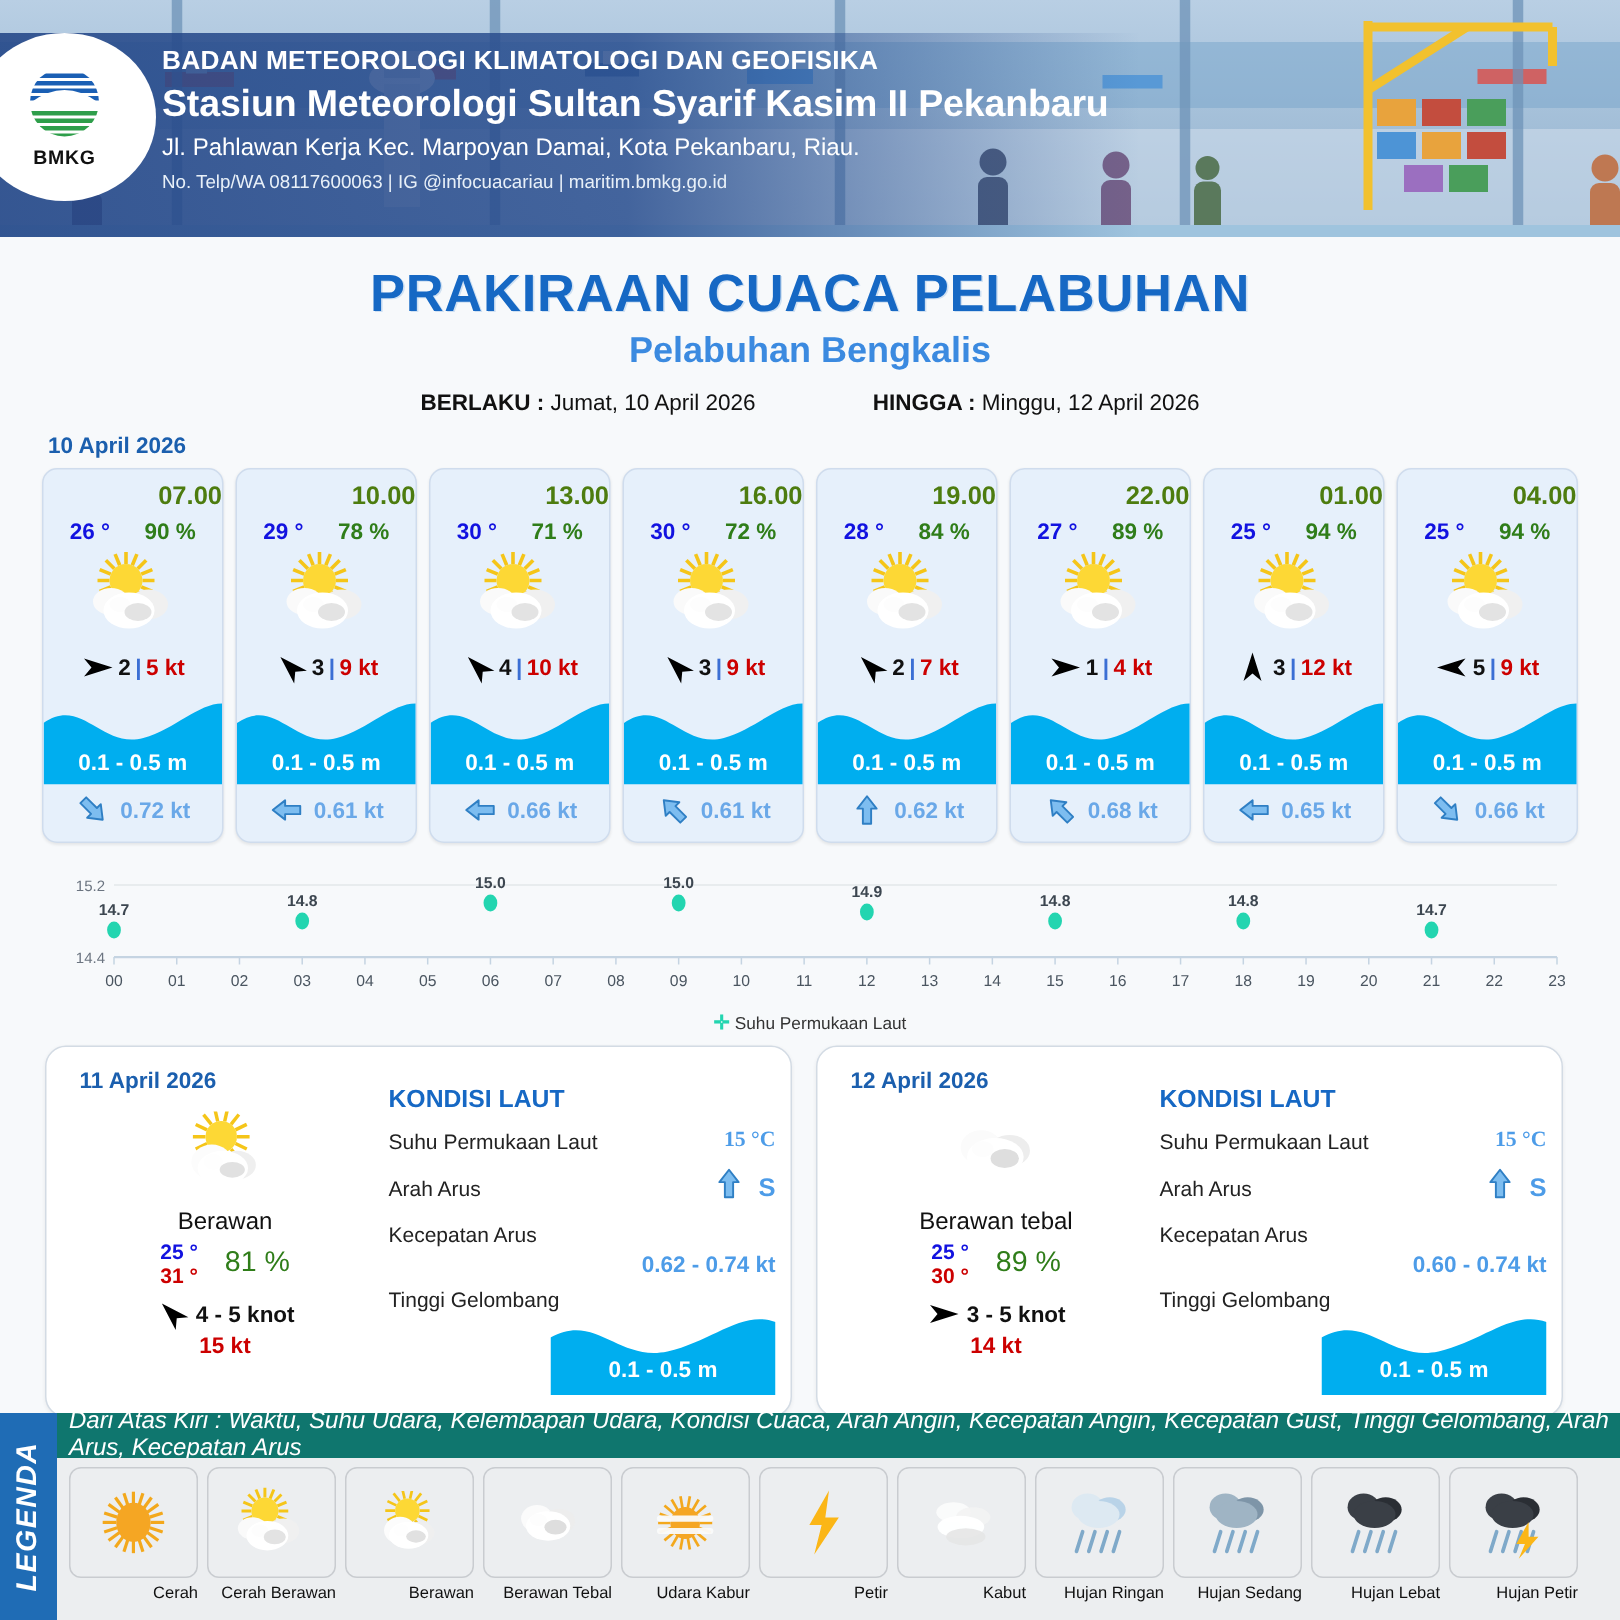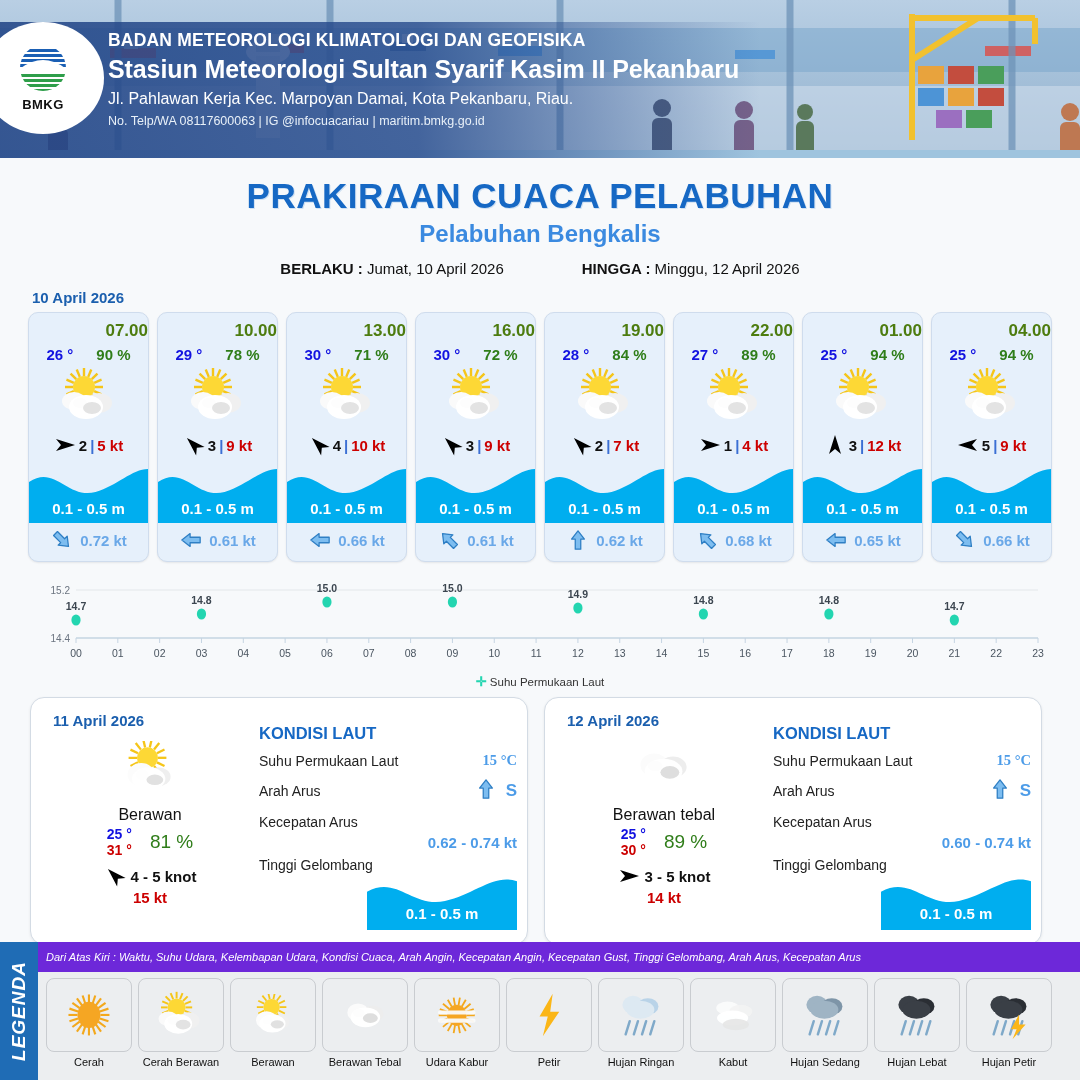--- a/index.html
+++ b/index.html
@@ -130,7 +130,7 @@
   }
   .lg-topband {
     position:absolute; left:38px; top:0; width:1042px; height:30px;
-    background:#6d28d9; color:#fff; font-style:italic; font-size:11px;
+    background:#0f766e; color:#fff; font-style:italic; font-size:16px;
     display:flex; align-items:center; padding-left:8px;
   }
   .lg-body {

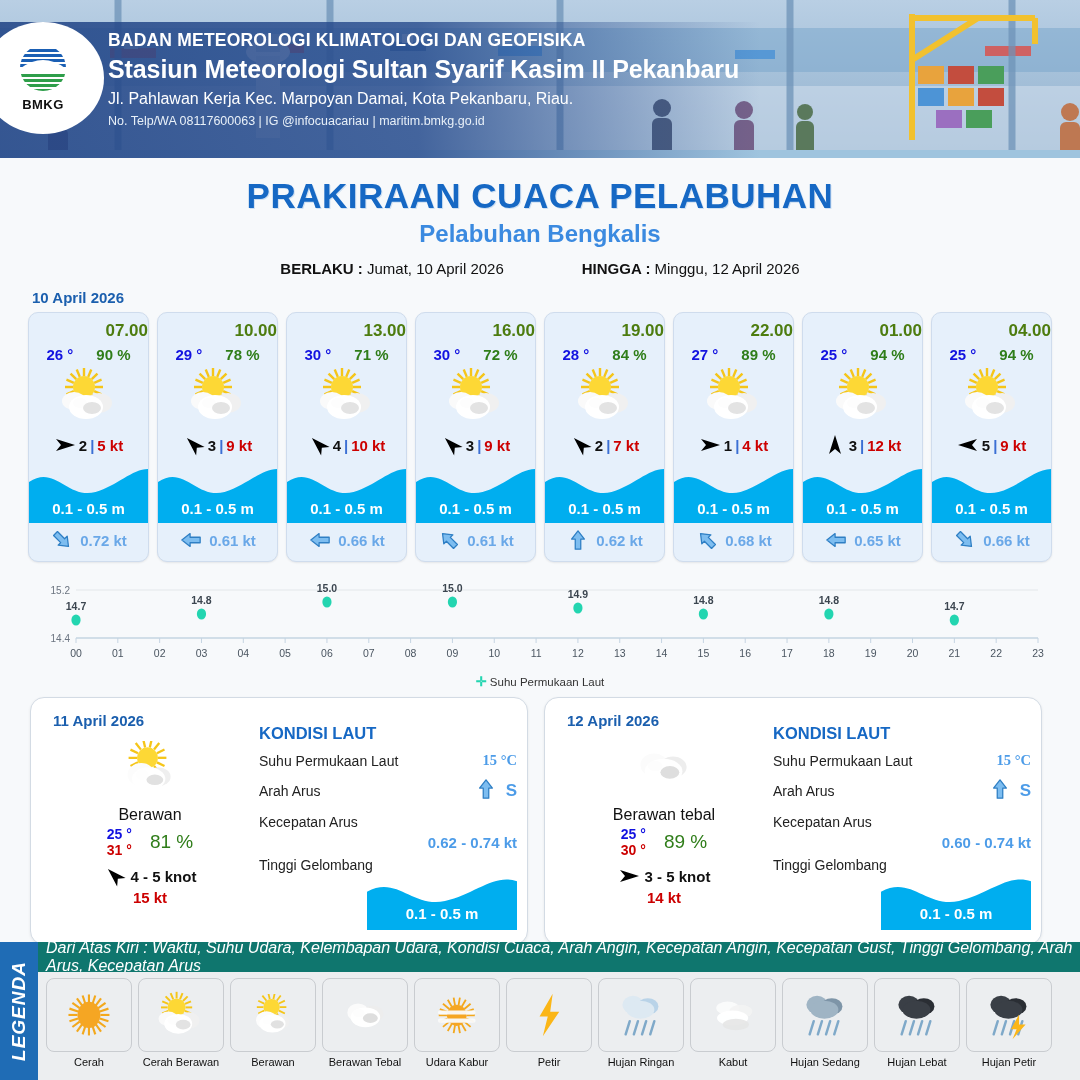--- a/index.html
+++ b/index.html
@@ -137,7 +137,7 @@
     position:absolute; left:38px; top:30px; width:1042px; height:108px;
     background:#eceef0; display:flex; gap:6px; padding:6px 8px 0 8px;
   }
-  .lg-item { width:86px; text-align:center; }
+  .lg-item { width:86px; text-align:right; }
   .lg-box {
     width:86px; height:74px; background:#eceef0;
     border:1px solid #c9ccd0; border-radius:8px;

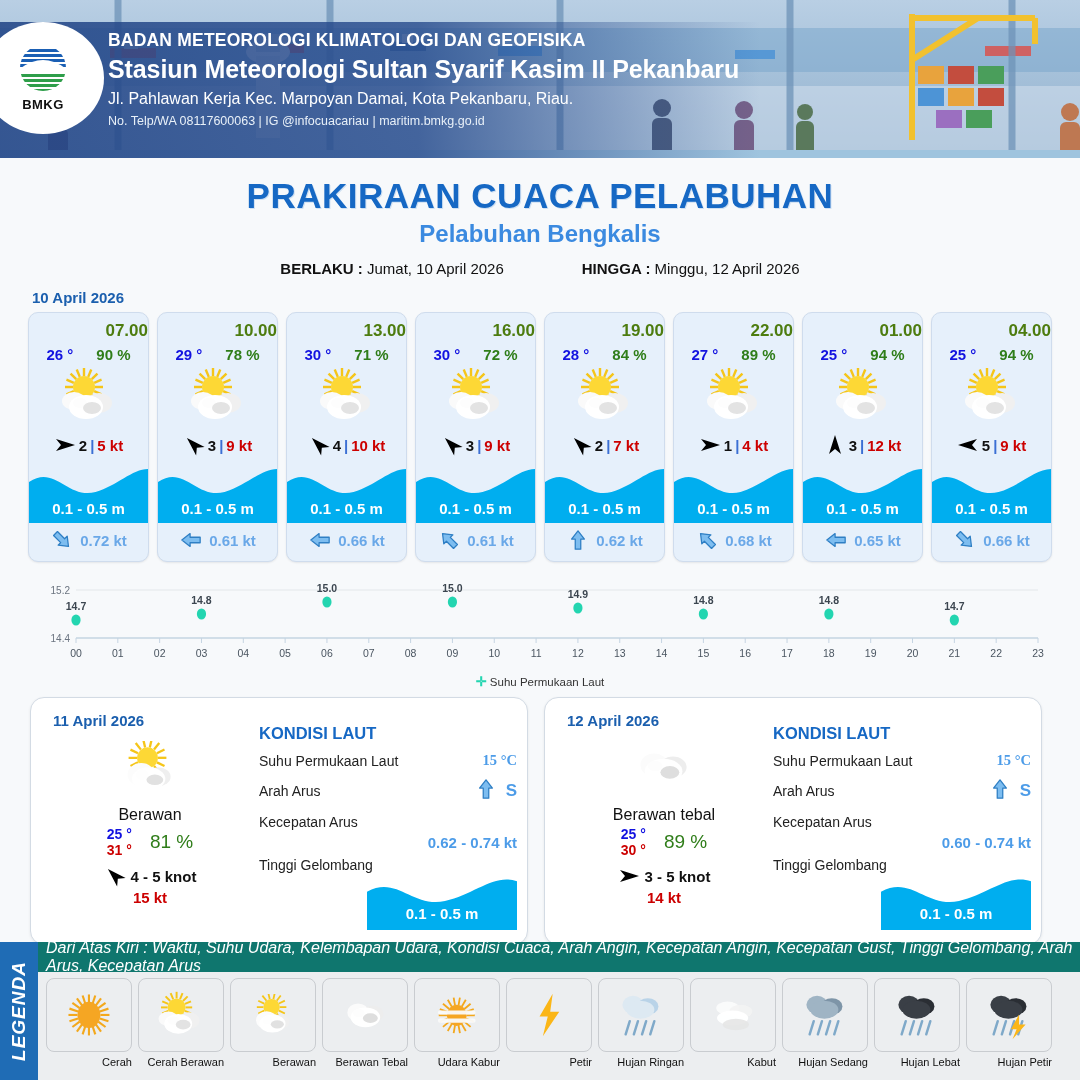--- a/index.html
+++ b/index.html
@@ -1128,6 +1128,17 @@
       </div>
       <div class="lg-item">
     <div class="lg-box">
+          <svg width="50.839999999999996" height="39.36" viewBox="0 0 62 48">
+    <ellipse cx="24" cy="16" rx="14" ry="8" fill="#fcfcfc" opacity=".9"></ellipse>
+    <ellipse cx="40" cy="20" rx="14" ry="8" fill="#f3f3f3" opacity=".9"></ellipse>
+    <ellipse cx="30" cy="28" rx="19" ry="9" fill="#fff" opacity=".95"></ellipse>
+    <ellipse cx="34" cy="36" rx="16" ry="7" fill="#e6e6e6" opacity=".9"></ellipse>
+  </svg>
+        </div>
+    <div class="lg-name">Kabut</div>
+      </div>
+      <div class="lg-item">
+    <div class="lg-box">
           <svg width="52.48" height="50.839999999999996" viewBox="0 0 64 62">
     <ellipse cx="22" cy="18" rx="13" ry="11" fill="#dde9f2"></ellipse>
     <ellipse cx="40" cy="20" rx="13" ry="10" fill="#b9d3e8"></ellipse>
@@ -1142,17 +1153,6 @@
   </svg>
         </div>
     <div class="lg-name">Hujan Ringan</div>
-      </div>
-      <div class="lg-item">
-    <div class="lg-box">
-          <svg width="50.839999999999996" height="39.36" viewBox="0 0 62 48">
-    <ellipse cx="24" cy="16" rx="14" ry="8" fill="#fcfcfc" opacity=".9"></ellipse>
-    <ellipse cx="40" cy="20" rx="14" ry="8" fill="#f3f3f3" opacity=".9"></ellipse>
-    <ellipse cx="30" cy="28" rx="19" ry="9" fill="#fff" opacity=".95"></ellipse>
-    <ellipse cx="34" cy="36" rx="16" ry="7" fill="#e6e6e6" opacity=".9"></ellipse>
-  </svg>
-        </div>
-    <div class="lg-name">Kabut</div>
       </div>
       <div class="lg-item">
     <div class="lg-box">

